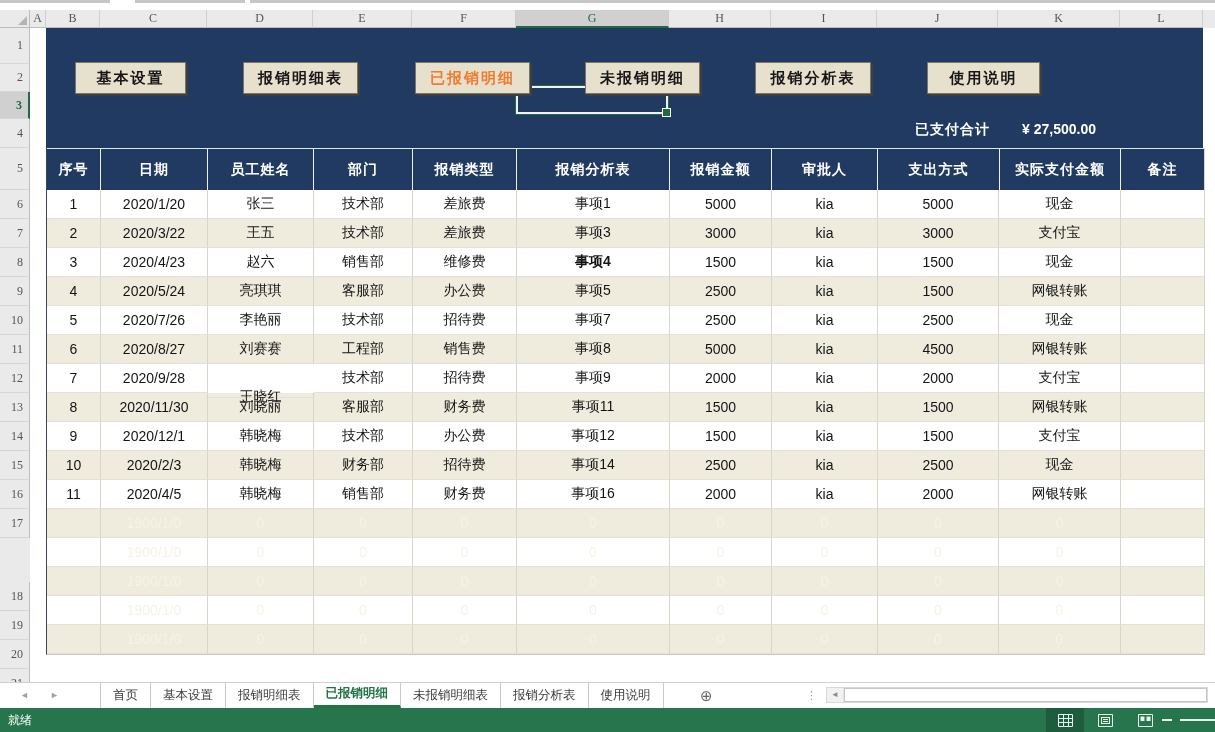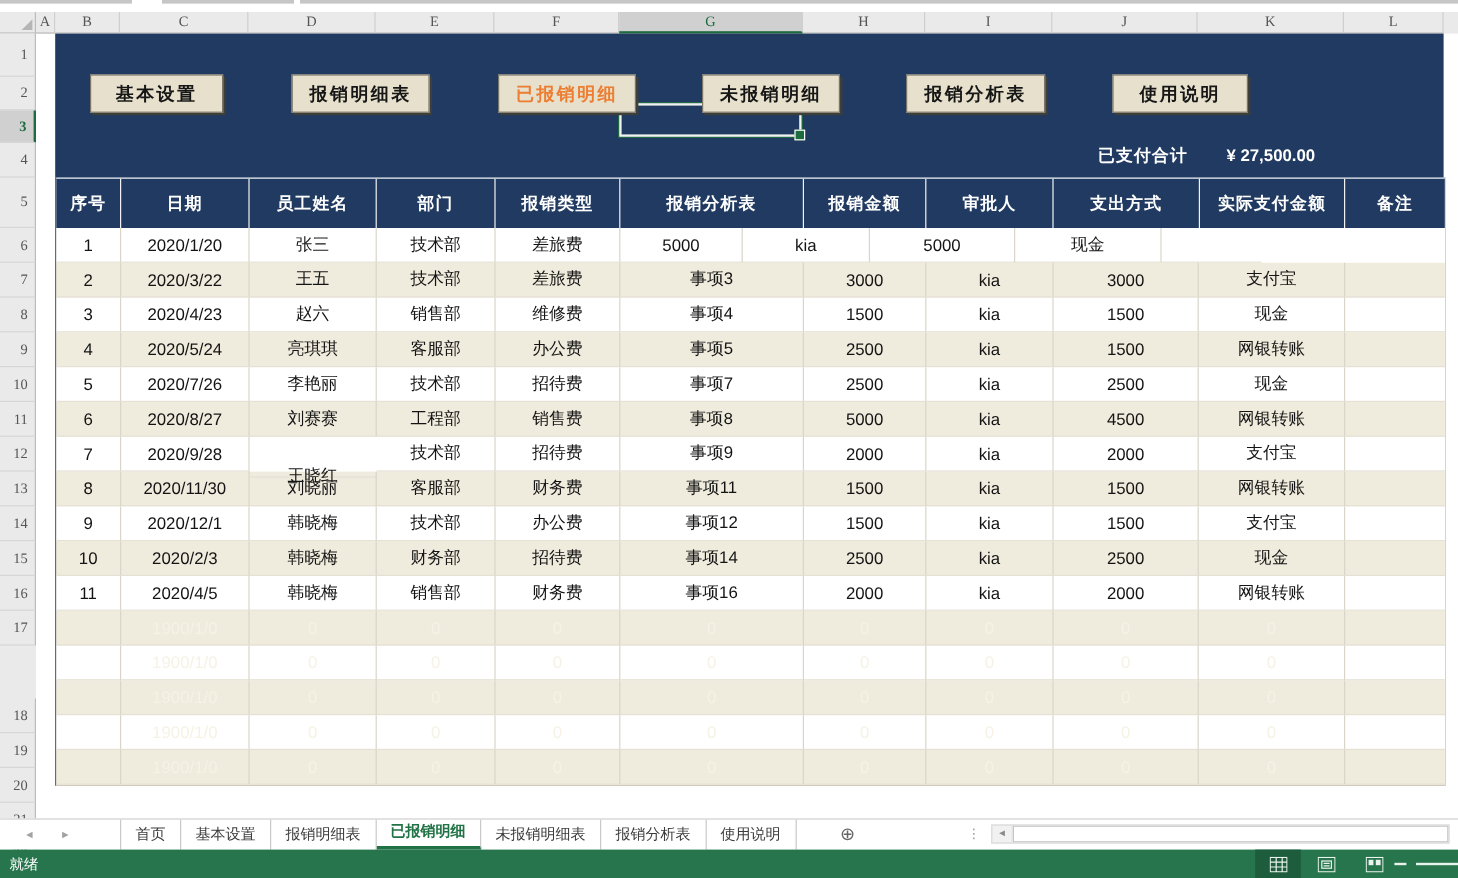--- a/index.html
+++ b/index.html
@@ -169,6 +169,7 @@
           <div class="td" style="width: 106px;">张三</div>
           <div class="td" style="width: 99px;">技术部</div>
           <div class="td" style="width: 104px;">差旅费</div>
+          <div class="td" style="width: 153px;">事项1</div>
           <div class="td" style="width: 102px;">5000</div>
           <div class="td" style="width: 106px;">kia</div>
           <div class="td" style="width: 121px;">5000</div>

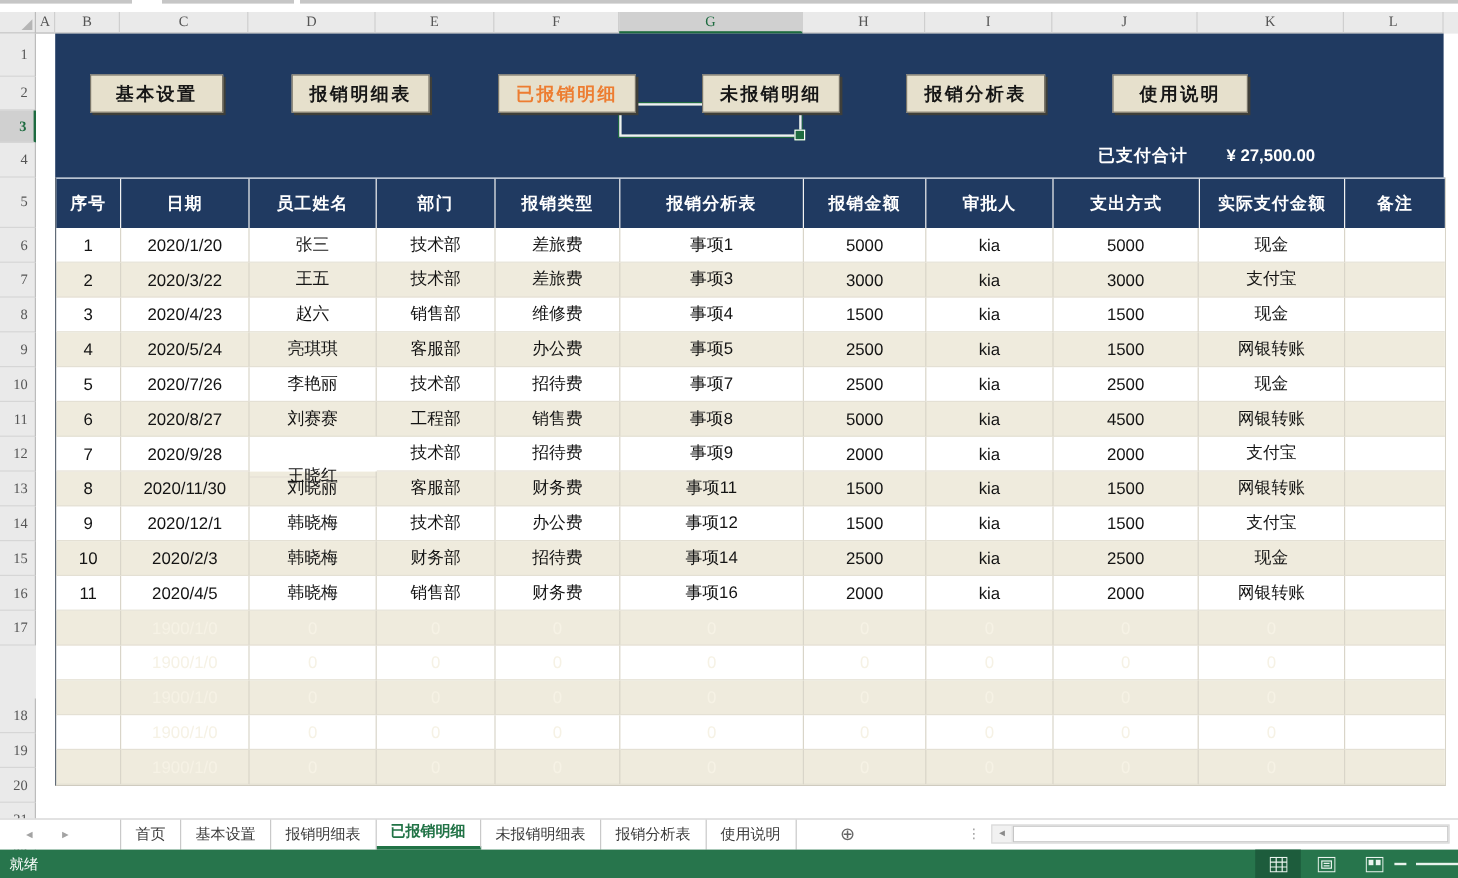--- a/index.html
+++ b/index.html
@@ -195,7 +195,7 @@
           <div class="td" style="width: 106px; text-align: right;">赵六</div>
           <div class="td" style="width: 99px;">销售部</div>
           <div class="td" style="width: 104px;">维修费</div>
-          <div class="td" style="width: 153px;">事项4</div>
+          <div class="td" style="width: 153px; font-weight: bold;">事项4</div>
           <div class="td" style="width: 102px;">1500</div>
           <div class="td" style="width: 106px;">kia</div>
           <div class="td" style="width: 121px;">1500</div>

